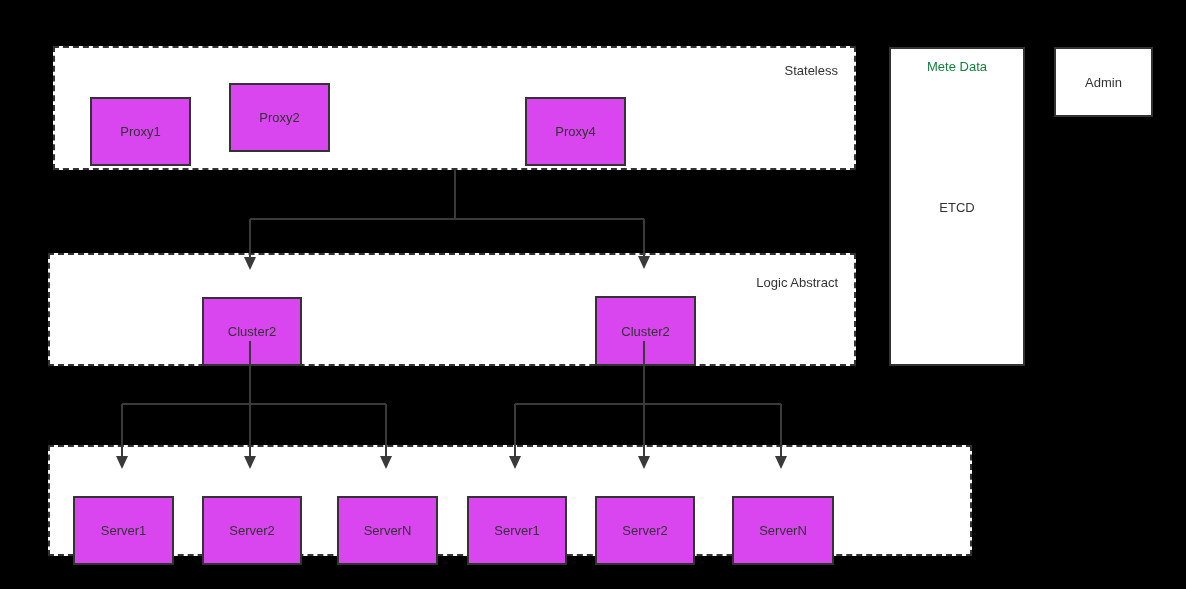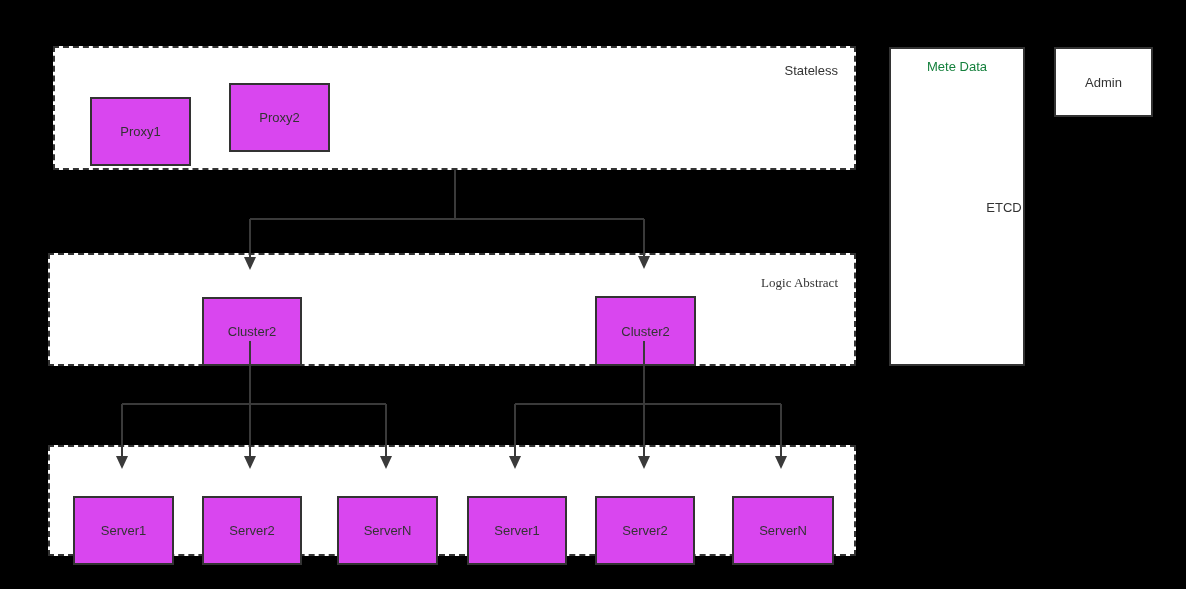--- a/index.html
+++ b/index.html
@@ -111,6 +111,9 @@
     <div class="node" style="left:174px; top:12px;">
       <span class="node-label">Proxy2</span>
     </div>
+    <div class="node" style="left:470px; top:26px;">
+      <span class="node-label">Proxy4</span>
+    </div>
   </div>
 
   <div class="dashed-container" style="left:48px; top:253px; width:808px; height:113px;">

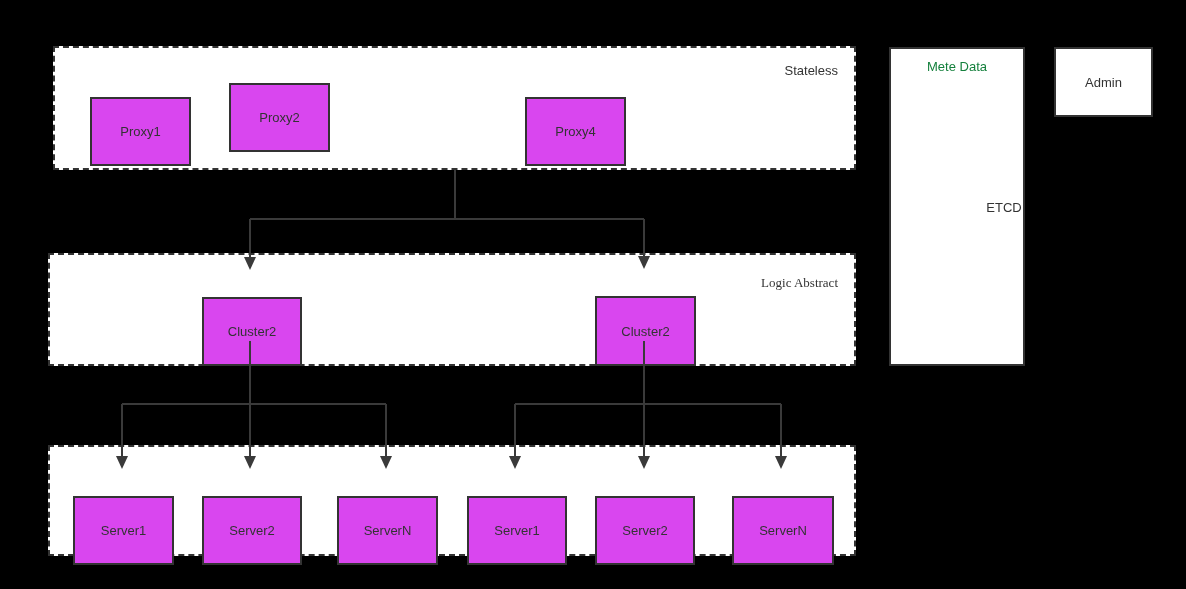--- a/index.html
+++ b/index.html
@@ -72,7 +72,6 @@
     transform: translate(-50%, -50%);
     font-size: 13px;
     color: #333333;
-    margin-left: 47px;
   }
   .admin-box {
     display: flex;

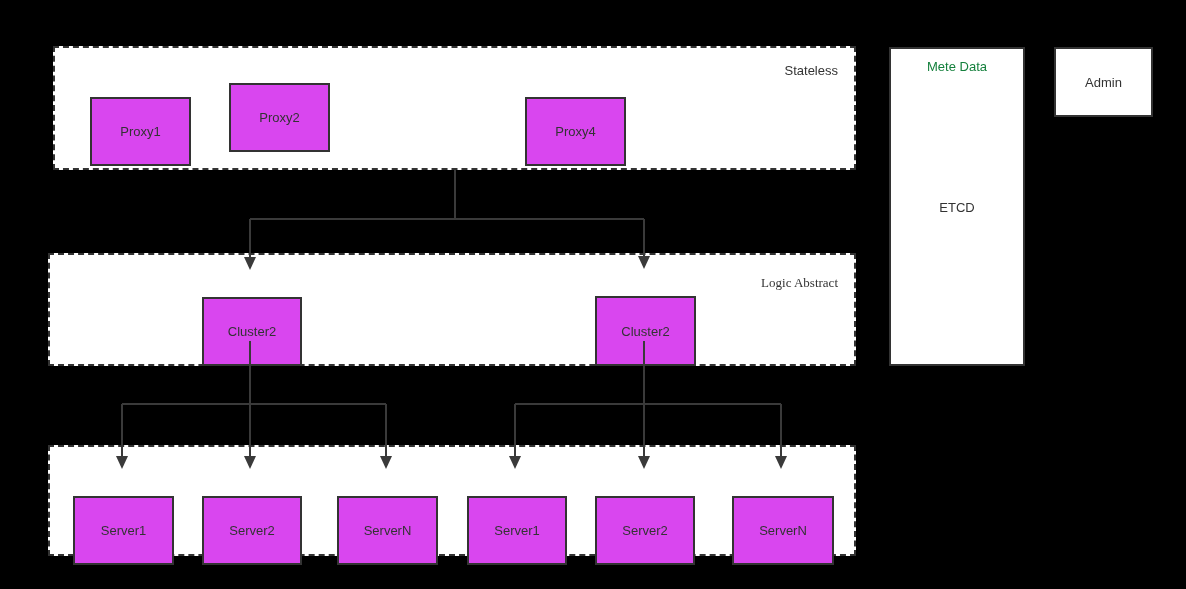--- a/index.html
+++ b/index.html
@@ -116,7 +116,7 @@
   </div>
 
   <div class="dashed-container" style="left:48px; top:253px; width:808px; height:113px;">
-    <span class="container-label" style="top:20px;font-family:Liberation Serif, serif;">Logic Abstract</span>
+    <span class="container-label" style="top:20px;">Logic Abstract</span>
     <div class="node" style="left:152px; top:19px; width:100px;">
       <span class="node-label">Cluster2</span>
     </div>

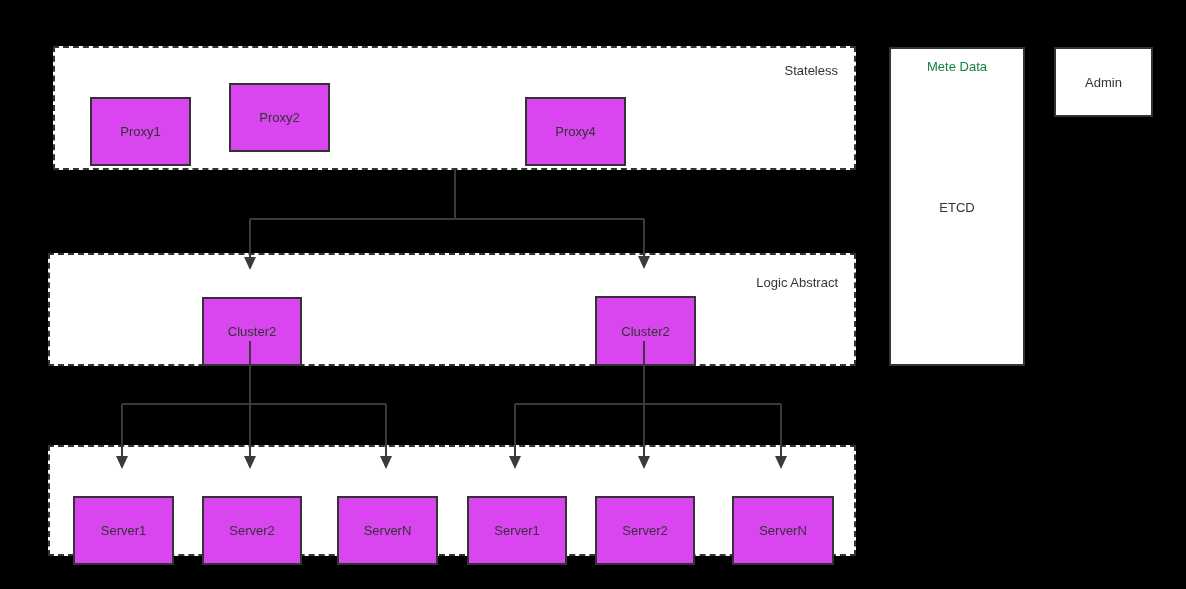--- a/index.html
+++ b/index.html
@@ -125,7 +125,7 @@
     </div>
   </div>
 
-  <div class="dashed-container" style="left:48px; top:445px; width:808px; height:111px;">
+  <div class="dashed-container" style="left:48px; top:445px; width:924px; height:111px;">
     <div class="node" style="left:23px; top:26px;">
       <span class="node-label">Server1</span>
     </div>

